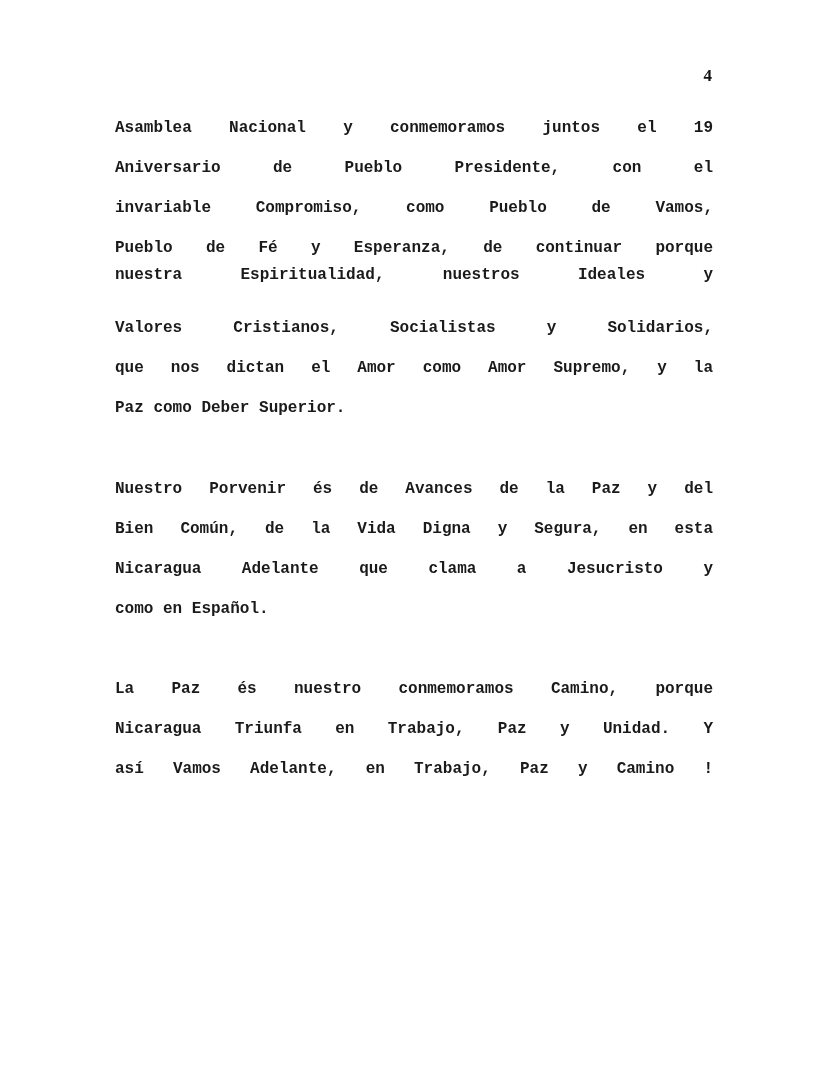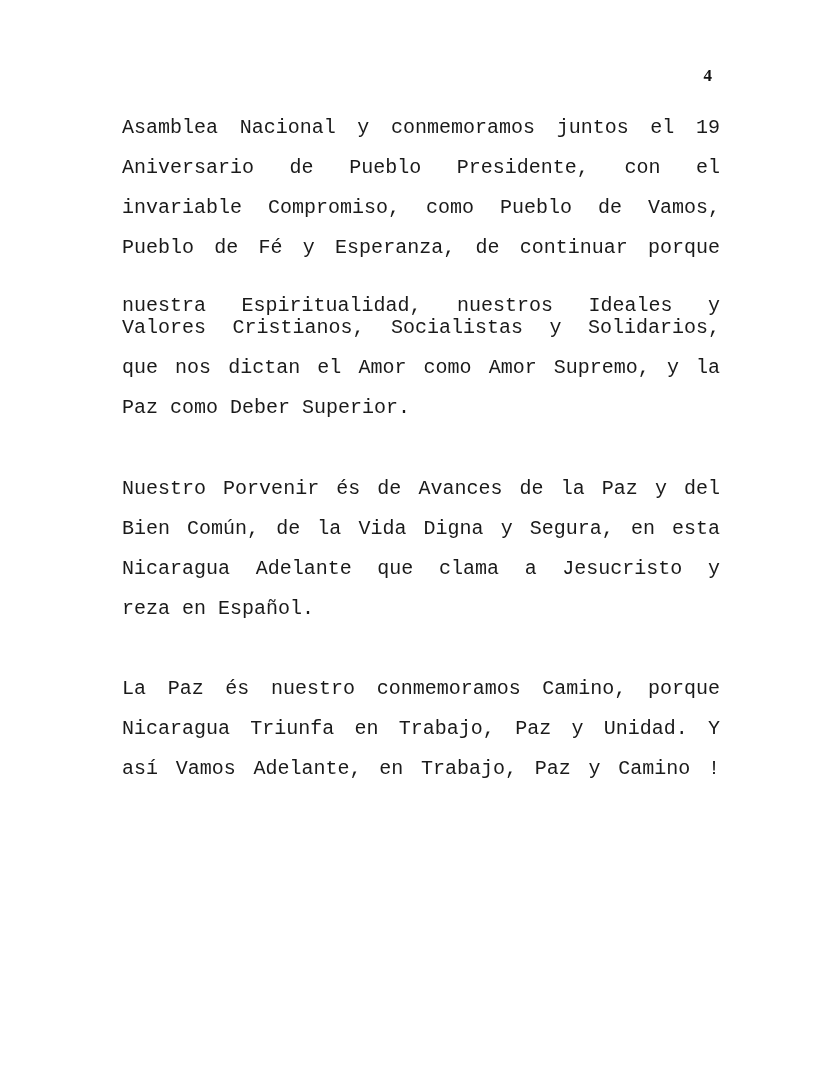--- a/index.html
+++ b/index.html
@@ -11,9 +11,9 @@
   }
   .line {
     position: absolute; left: 115px; width: 598px; height: 30px;
-    font-family: "Liberation Mono", monospace; font-weight: normal; font-size: 20px;
+    font-family: "Liberation Mono", monospace; font-weight: bold; font-size: 16px;
     color: #1a1a1a; line-height: 30px; white-space: nowrap;
-    text-align: justify; text-align-last: justify; margin-left: 7px;
+    text-align: justify; text-align-last: justify;
   }
   .line.last { text-align-last: left; }
 </style>

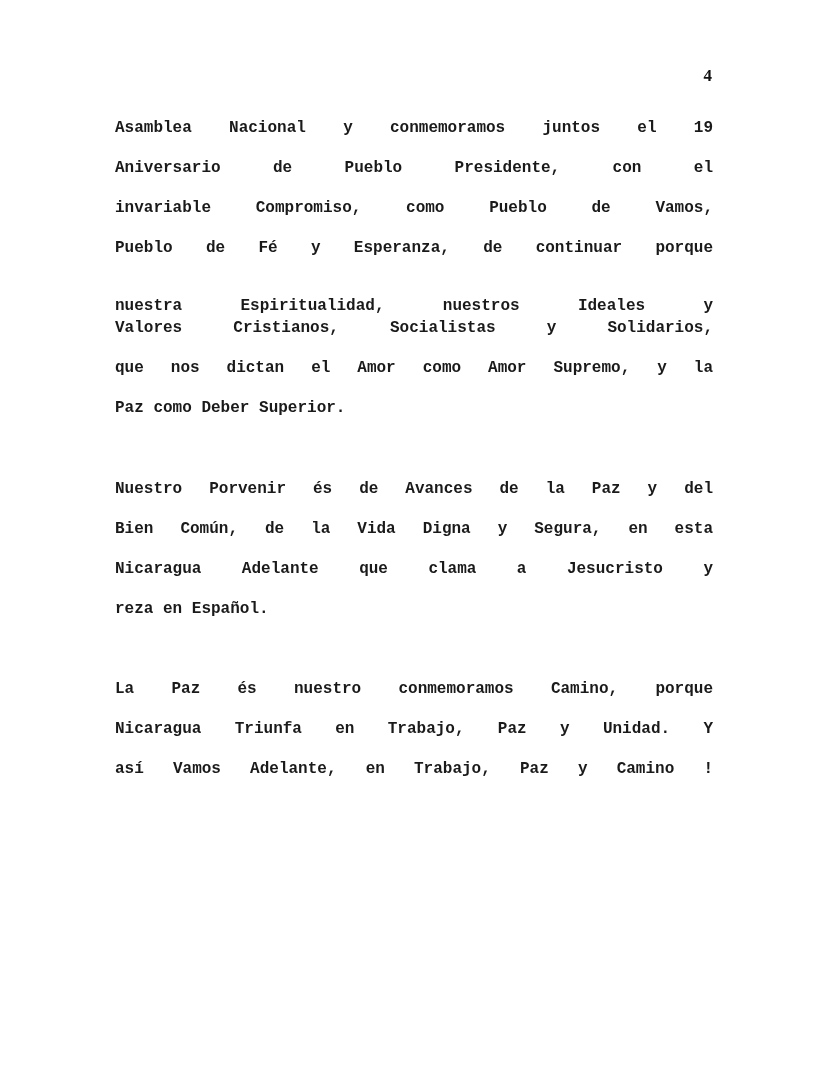--- a/index.html
+++ b/index.html
@@ -28,7 +28,7 @@
     <div class="line" style="top:153px">Aniversario de Pueblo Presidente, con el</div>
     <div class="line" style="top:193px">invariable Compromiso, como Pueblo de Vamos,</div>
     <div class="line" style="top:233px">Pueblo de Fé y Esperanza, de continuar porque</div>
-    <div class="line" style="top:291px">nuestra Espiritualidad, nuestros Ideales y</div>
+    <div class="line" style="top:260px">nuestra Espiritualidad, nuestros Ideales y</div>
     <div class="line" style="top:313px">Valores Cristianos, Socialistas y Solidarios,</div>
     <div class="line" style="top:353px">que nos dictan el Amor como Amor Supremo, y la</div>
     <div class="line last" style="top:393px">Paz como Deber Superior.</div>

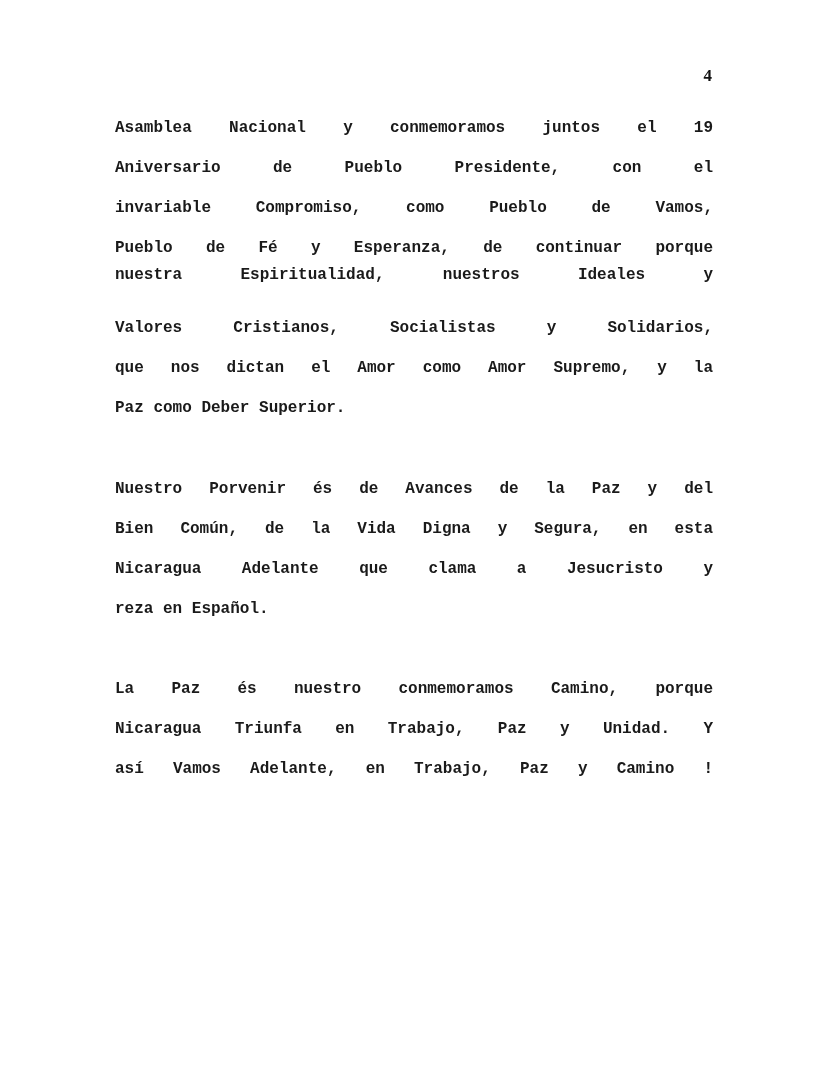--- a/index.html
+++ b/index.html
@@ -38,7 +38,7 @@
     <div class="line" style="top:474px">Nuestro Porvenir és de Avances de la Paz y del</div>
     <div class="line" style="top:514px">Bien Común, de la Vida Digna y Segura, en esta</div>
     <div class="line" style="top:554px">Nicaragua Adelante que clama a Jesucristo y</div>
-    <div class="line last" style="top:594px">reza en Español.</div>
+    <div class="line last" style="top:594px">como en Español.</div>
   </div>
 
   <div>

